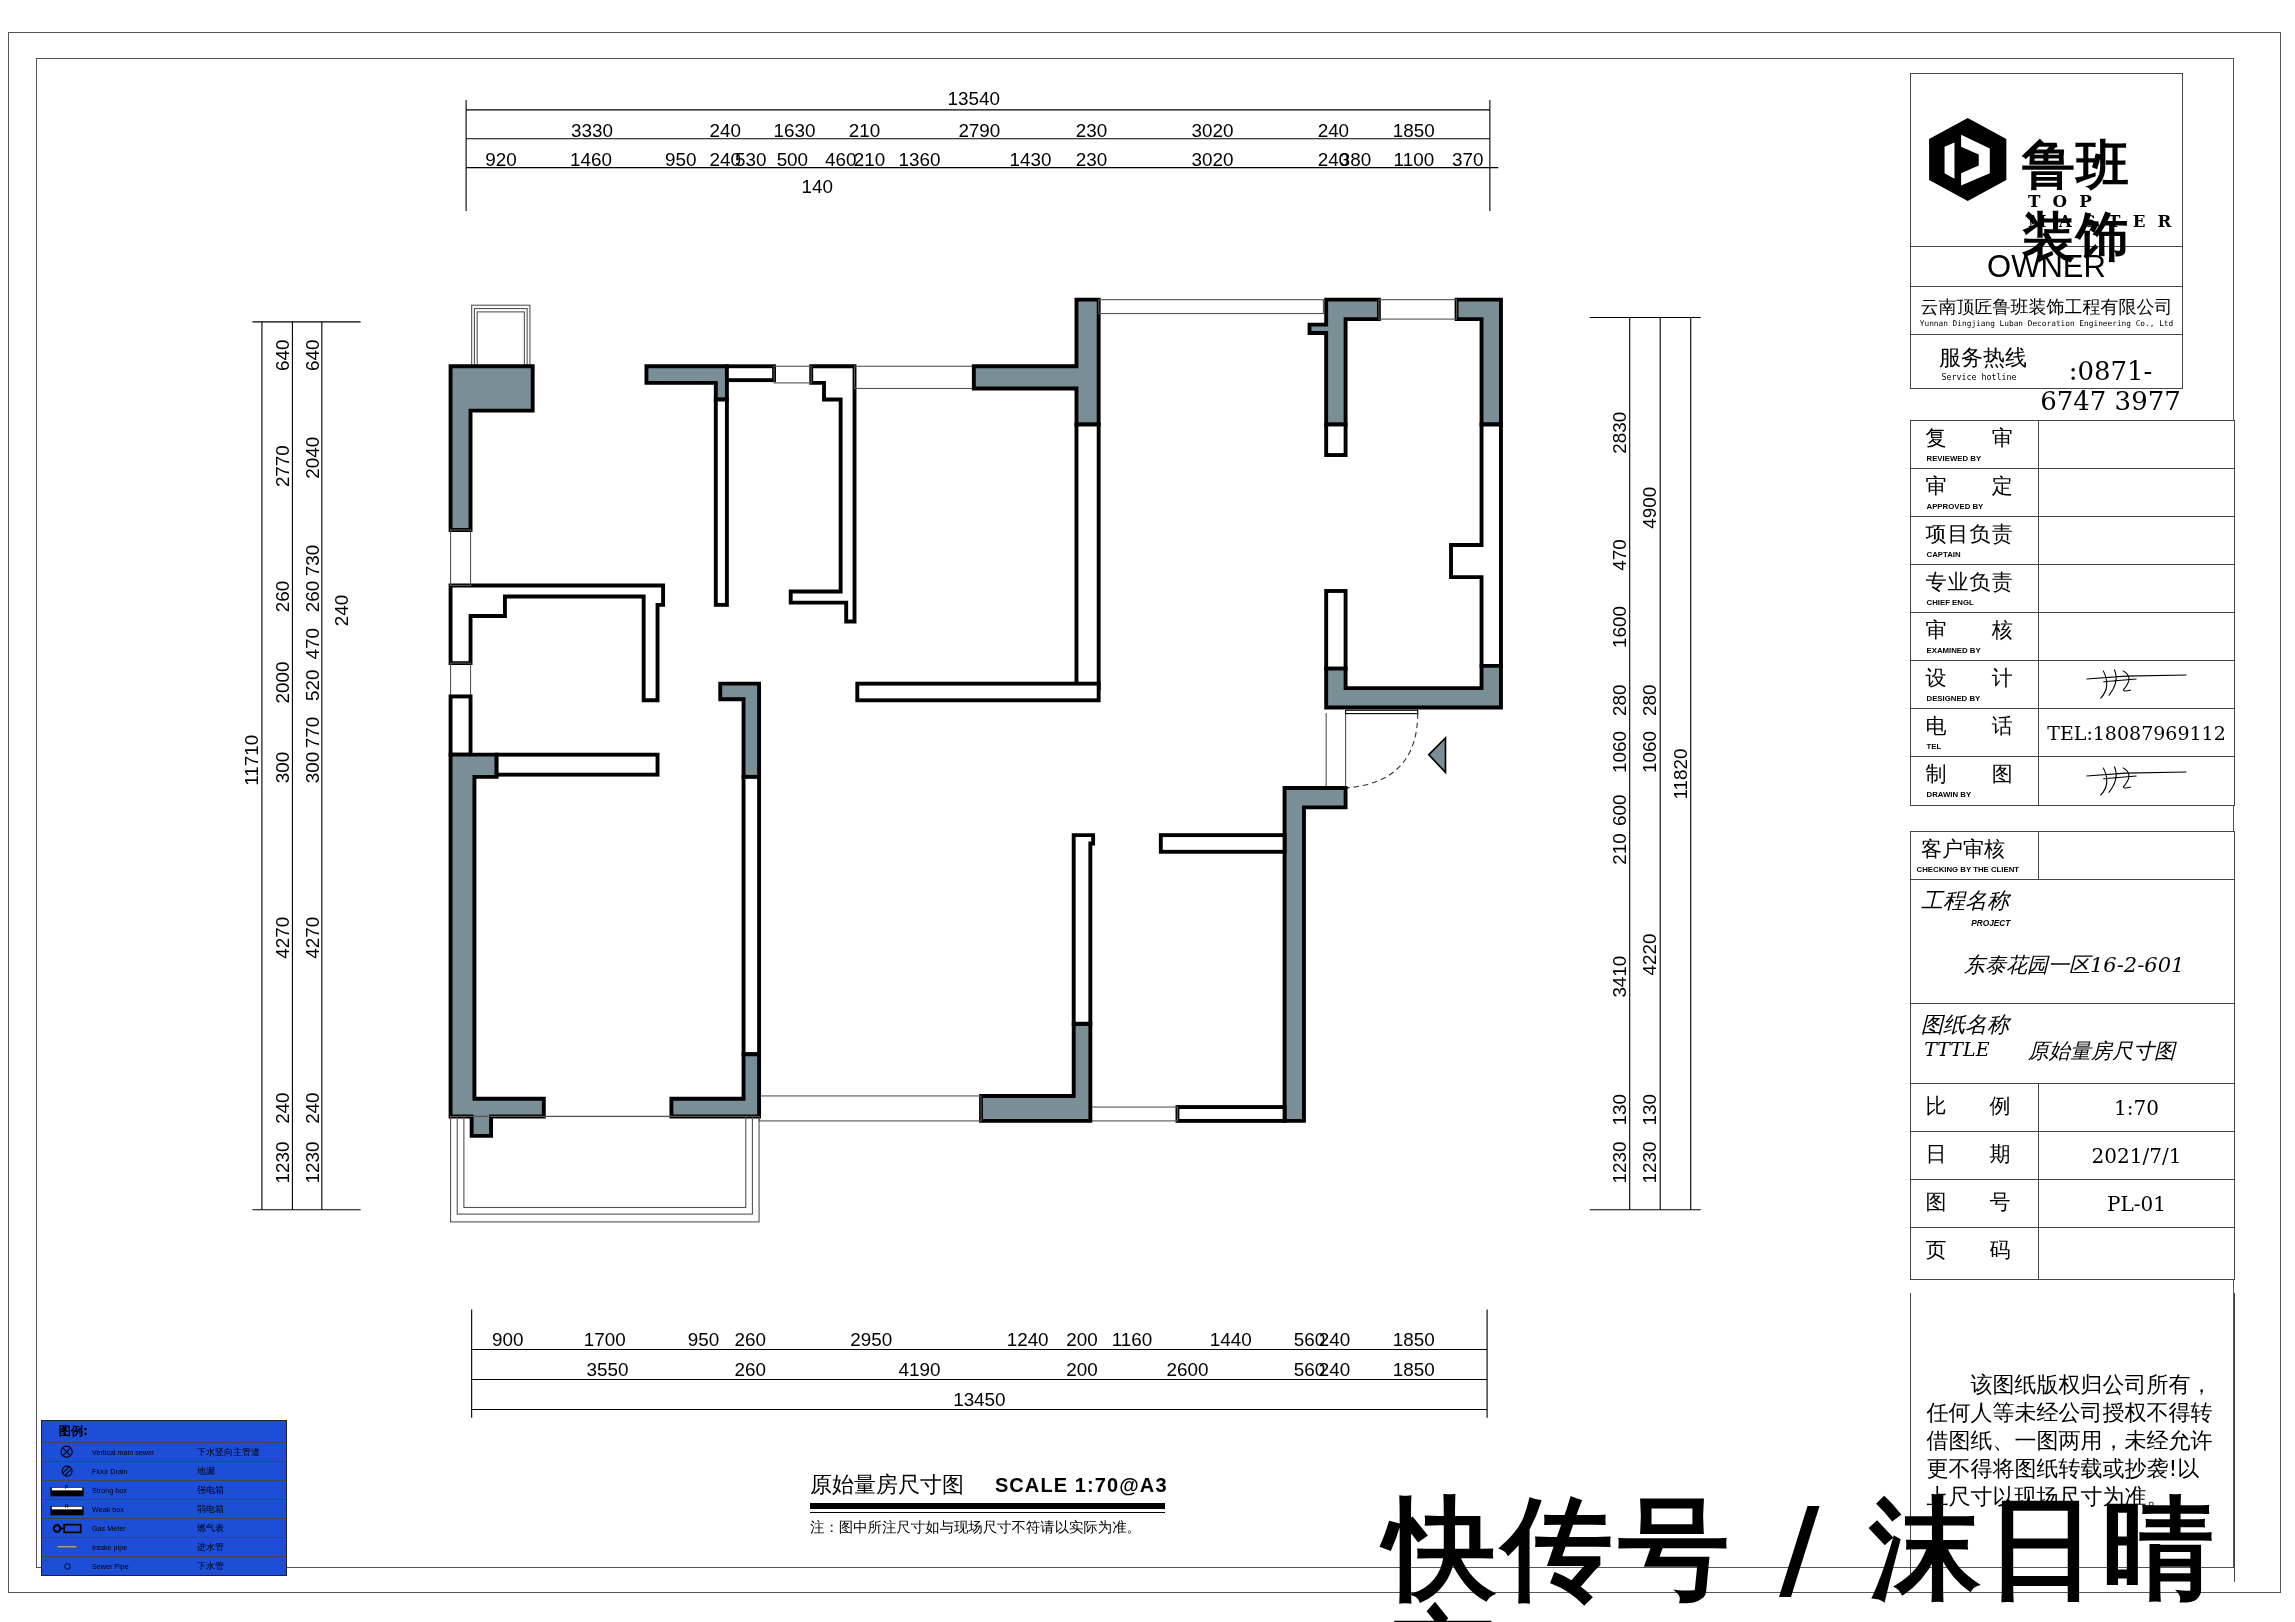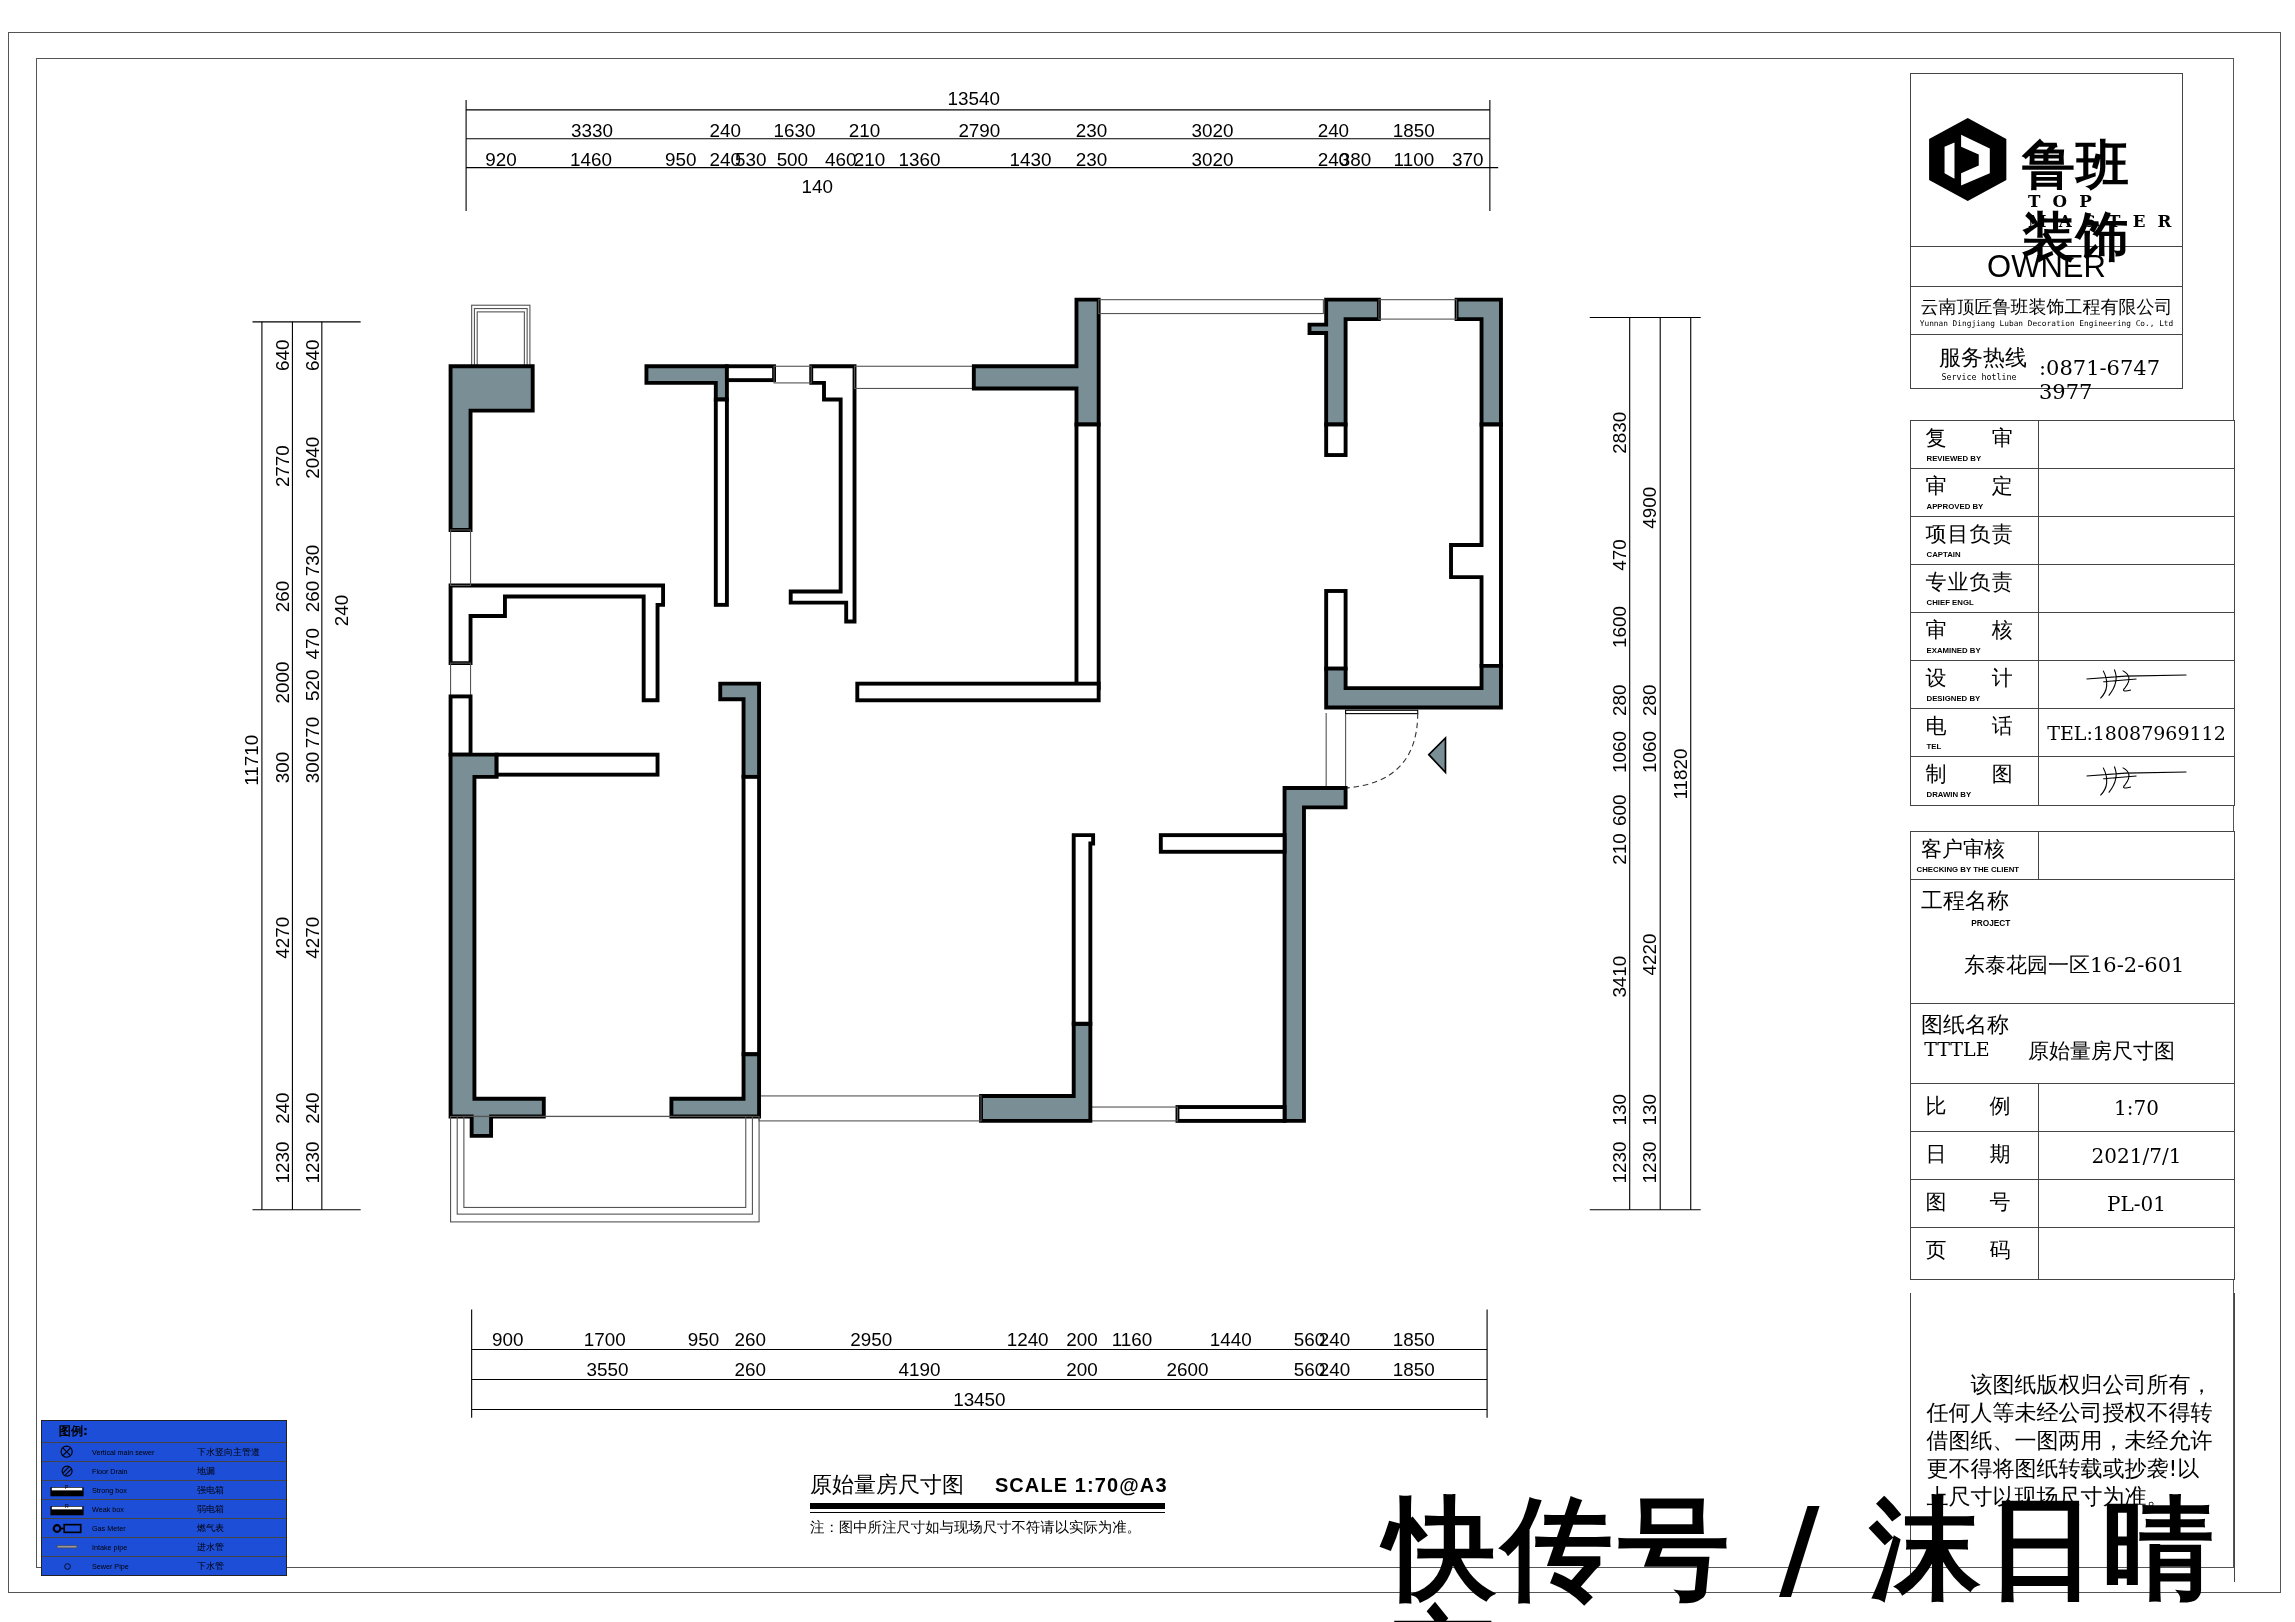--- a/index.html
+++ b/index.html
@@ -25,7 +25,7 @@
   .tb-hotline { height:53px; position:relative; }
   .tb-hotline .cn { position:absolute; left:28px; top:7.8px; font-size:22px; font-family:"DejaVu Serif", serif; }
   .tb-hotline .en { position:absolute; left:30.5px; top:37px; font-size:8.3px; font-family:"DejaVu Sans Mono", monospace; }
-  .tb-hotline .num { position:absolute; left:128px; top:21px; font-size:21px; font-family:"DejaVu Serif", serif; }
+  .tb-hotline .num { position:absolute; left:128px; top:21px; font-size:26px; font-family:"DejaVu Serif", serif;text-align:center; }
 
   .tb2 { position:absolute; left:1910px; top:420px; width:325px; border:1.7px solid #444; box-sizing:border-box; background:#fff; }
   .row { display:flex; border-bottom:1.1px solid #444; height:48px; box-sizing:border-box; }

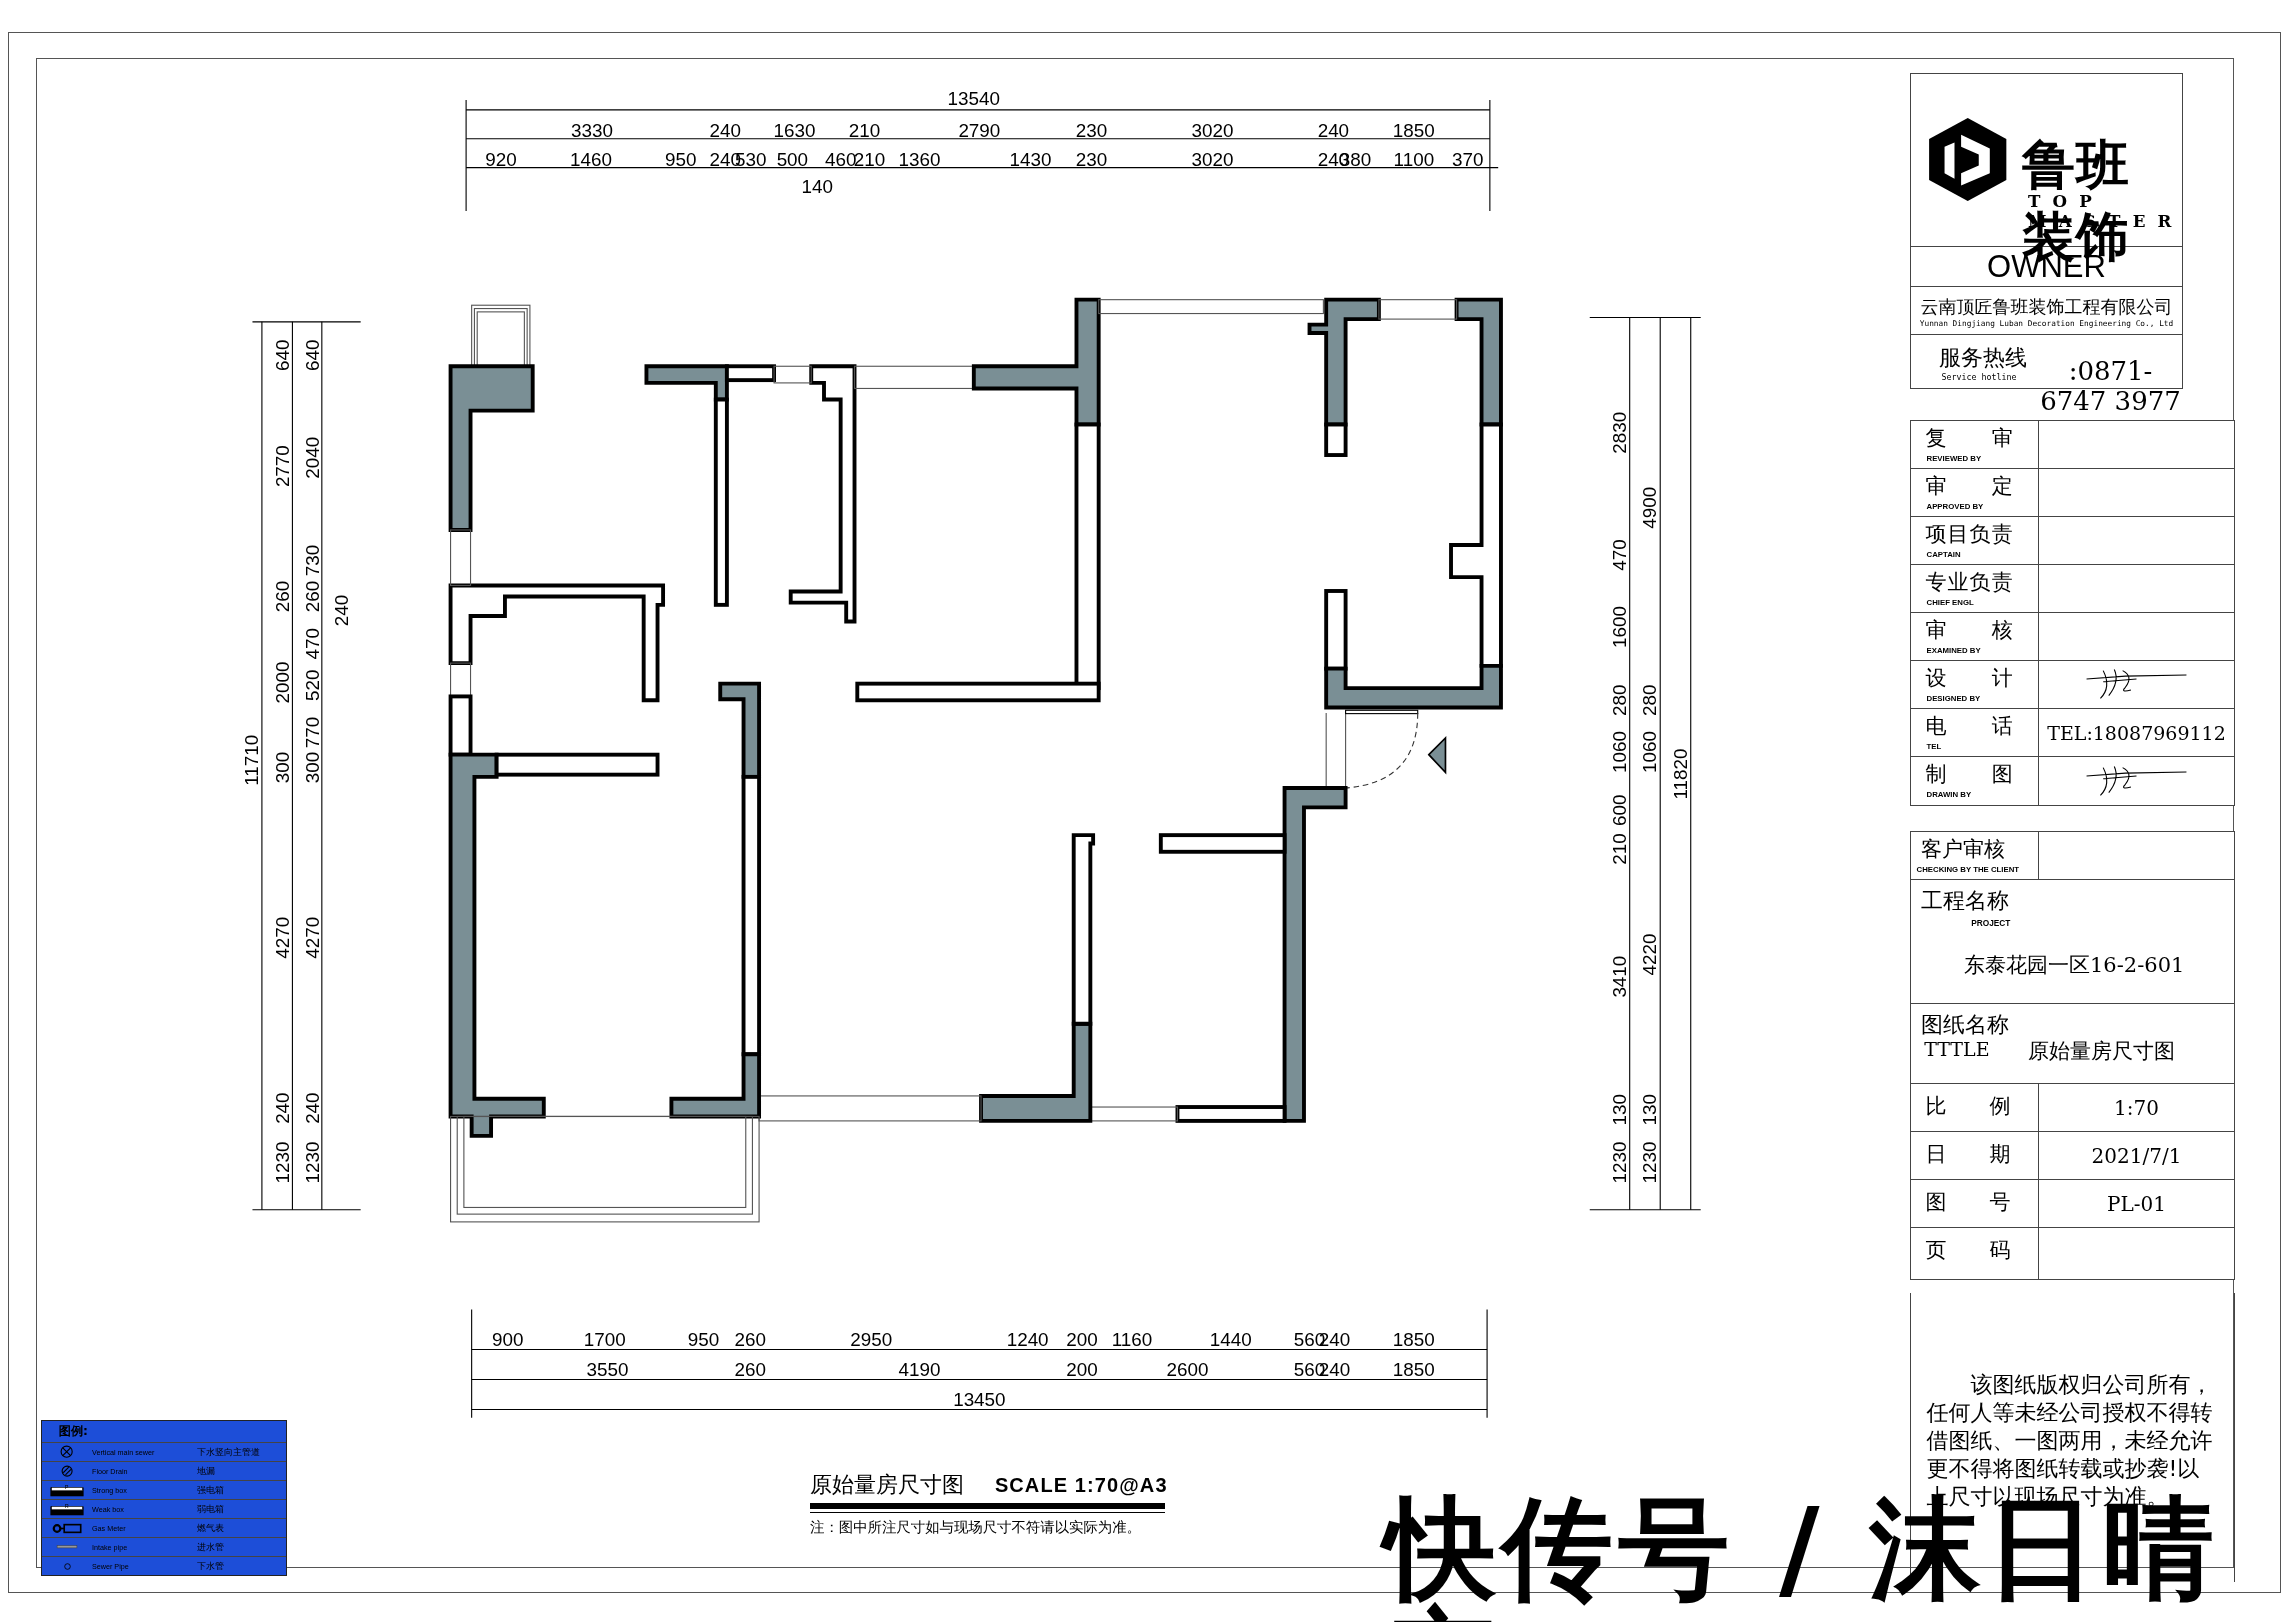--- a/index.html
+++ b/index.html
@@ -40,7 +40,7 @@
   .row3 .lbl { width:128px; border-right:1.1px solid #444; position:relative; box-sizing:border-box; }
   .row3 .val { flex:1; display:flex; align-items:center; justify-content:center; font-size:20px; font-family:"DejaVu Serif", serif; }
   .row3 .lbl .cn { position:absolute; left:14.4px; top:7.8px; font-size:21px; letter-spacing:11px; font-family:"DejaVu Serif", serif; }
-  .blk { border-bottom:1.1px solid #444; position:relative; }
+  .blk { border-bottom:1.1px solid #444; position:relative;font-style:italic; }
   .blk .cn { position:absolute; left:10px; top:5.6px; font-size:22px; font-family:"DejaVu Serif", serif; }
   .blk .en { position:absolute; left:12.2px; top:38px; font-size:8.3px; font-weight:bold; font-family:"Liberation Sans", sans-serif;padding-left:48px; }
   .blk .value { position:absolute; font-size:21px; font-family:"DejaVu Serif", serif; }

